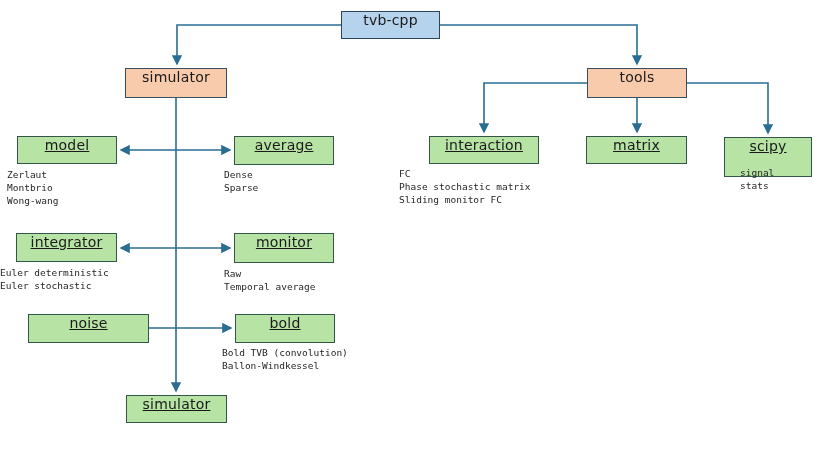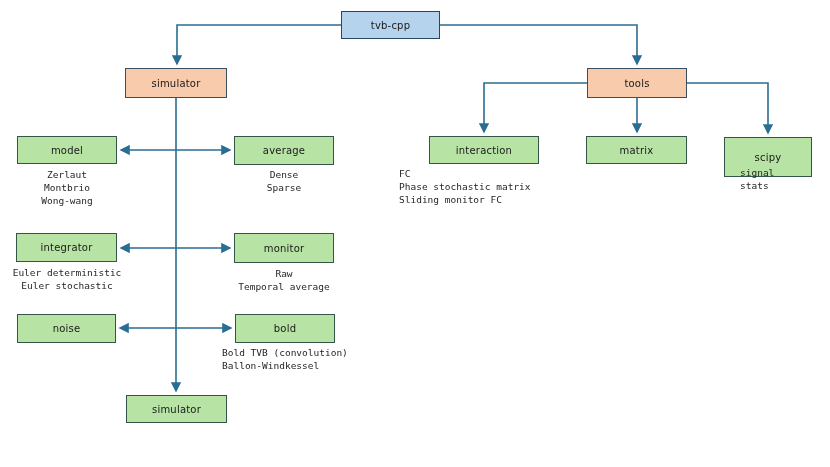--- a/index.html
+++ b/index.html
@@ -18,8 +18,8 @@
   svg.connectors .arrowhead{fill:var(--line);}
   .node{
     position:absolute;box-sizing:border-box;border:1.7px solid var(--leaf_border);
-    display:flex;align-items:center;justify-content:center;
-    font-size:10px;color:var(--text);letter-spacing:0.2px;
+    display:flex;justify-content:center;
+    font-size:14px;color:var(--text);letter-spacing:0.2px;
   }
   .node.root{background:var(--root_fill);border-color:var(--root_border);}
   .node.branch{background:var(--branch_fill);border-color:var(--branch_border);}

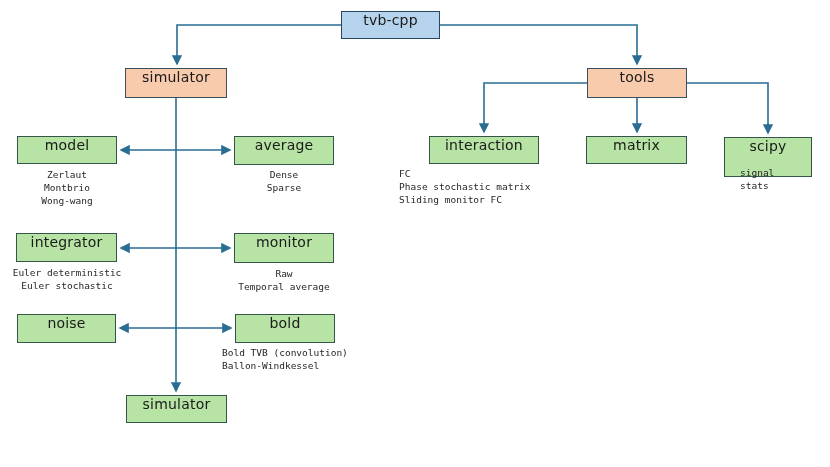--- a/index.html
+++ b/index.html
@@ -23,7 +23,7 @@
   }
   .node.root{background:var(--root_fill);border-color:var(--root_border);}
   .node.branch{background:var(--branch_fill);border-color:var(--branch_border);}
-  .node.leaf{background:var(--leaf_fill);}
+  .node.leaf{background:var(--leaf_fill);text-decoration:underline;}
   .sub{
     position:absolute;font-family:"DejaVu Sans Mono", monospace;
     font-size:9.5px;line-height:13px;color:#262626;white-space:nowrap;

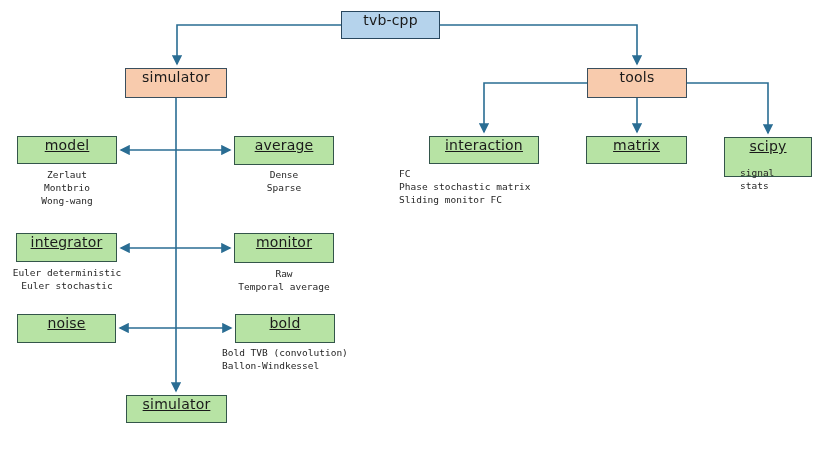--- a/index.html
+++ b/index.html
@@ -28,7 +28,7 @@
     position:absolute;font-family:"DejaVu Sans Mono", monospace;
     font-size:9.5px;line-height:13px;color:#262626;white-space:nowrap;
   }
-  .sub.center{text-align:center;}
+  .sub.center{}
 </style>
 </head>
 <body>

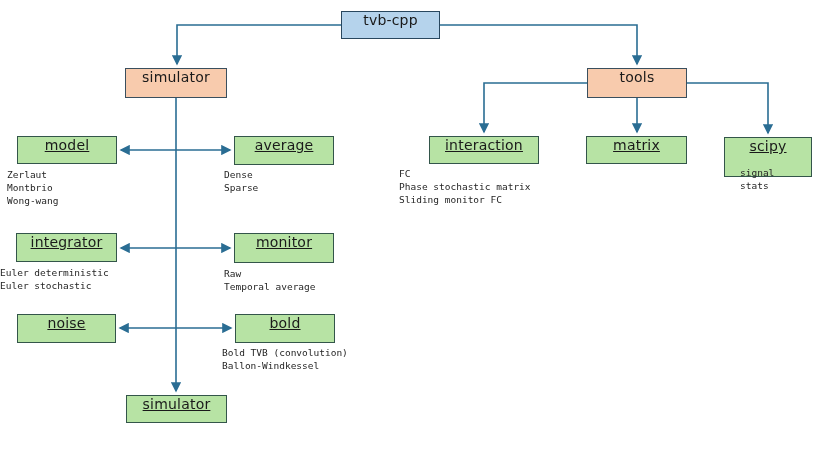--- a/index.html
+++ b/index.html
@@ -105,7 +105,7 @@
     <div>Temporal average</div>
   </div>
 
-  <div class="node leaf" style="left:17px;top:314px;width:99px;height:29px">
+  <div class="node leaf" style="left:28px;top:314px;width:121px;height:29px">
     <span>noise</span>
   </div>
 

